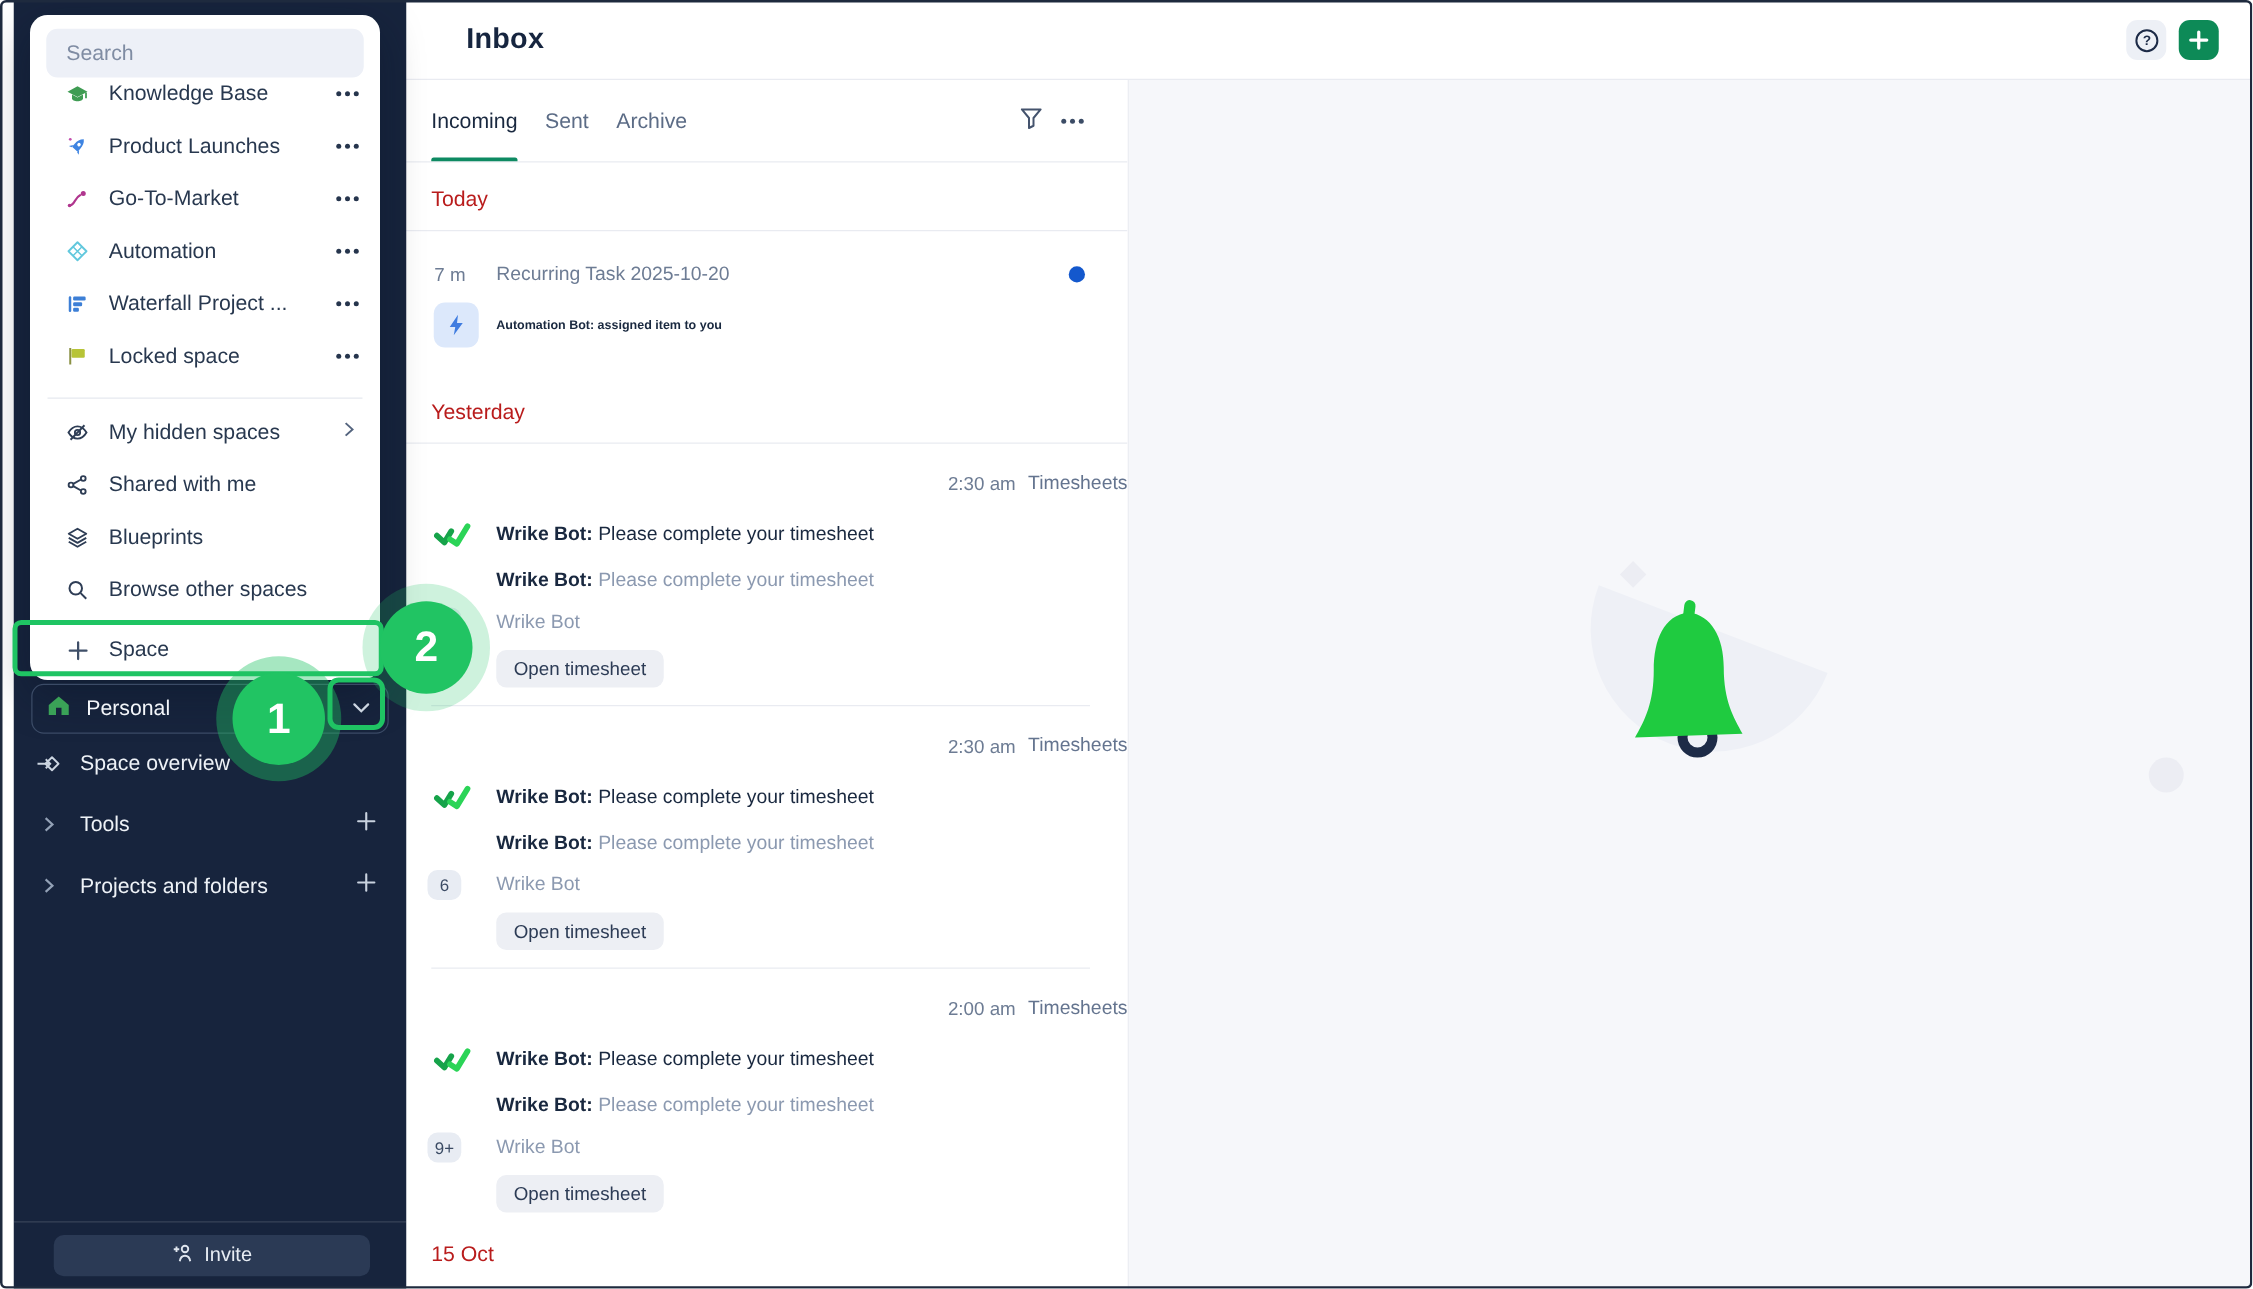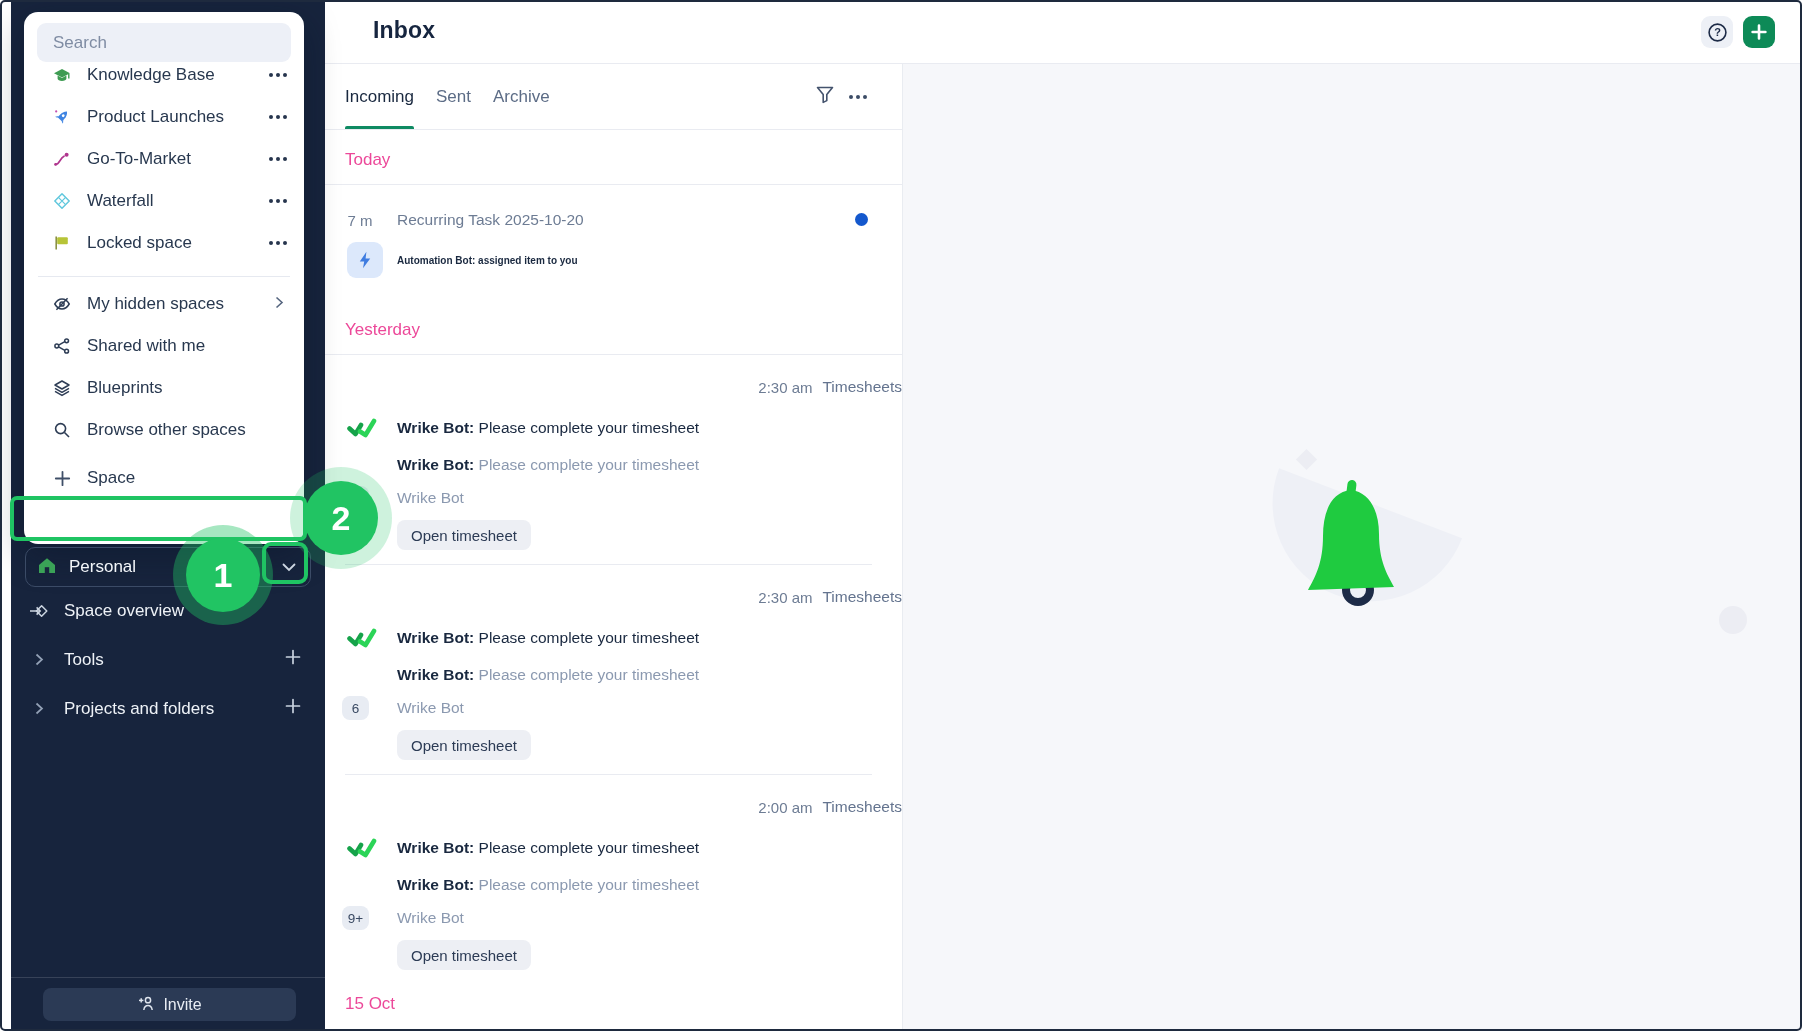--- a/index.html
+++ b/index.html
@@ -57,7 +57,7 @@
   .tab.active::after { content:""; position:absolute; left:0; right:0; bottom:0; height:3px; background:#0e8a62; border-radius:2px 2px 0 0; }
   .tab-actions { position:absolute; left:501px; top:0; bottom:0; display:flex; align-items:center; gap:21px; }
 
-  .sec-head { height:55px; padding:20px 0 0 31px; font-size:17px; color:#ec4899; border-bottom:1px solid #e9ebf1; }
+  .sec-head { height:55px; padding:20px 0 0 31px; font-size:17px; color:#b91c1c; border-bottom:1px solid #e9ebf1; }
   .sec-head.last { border-bottom:none; }
 
   .unread { position:relative; padding:26px 0 22px 0; }

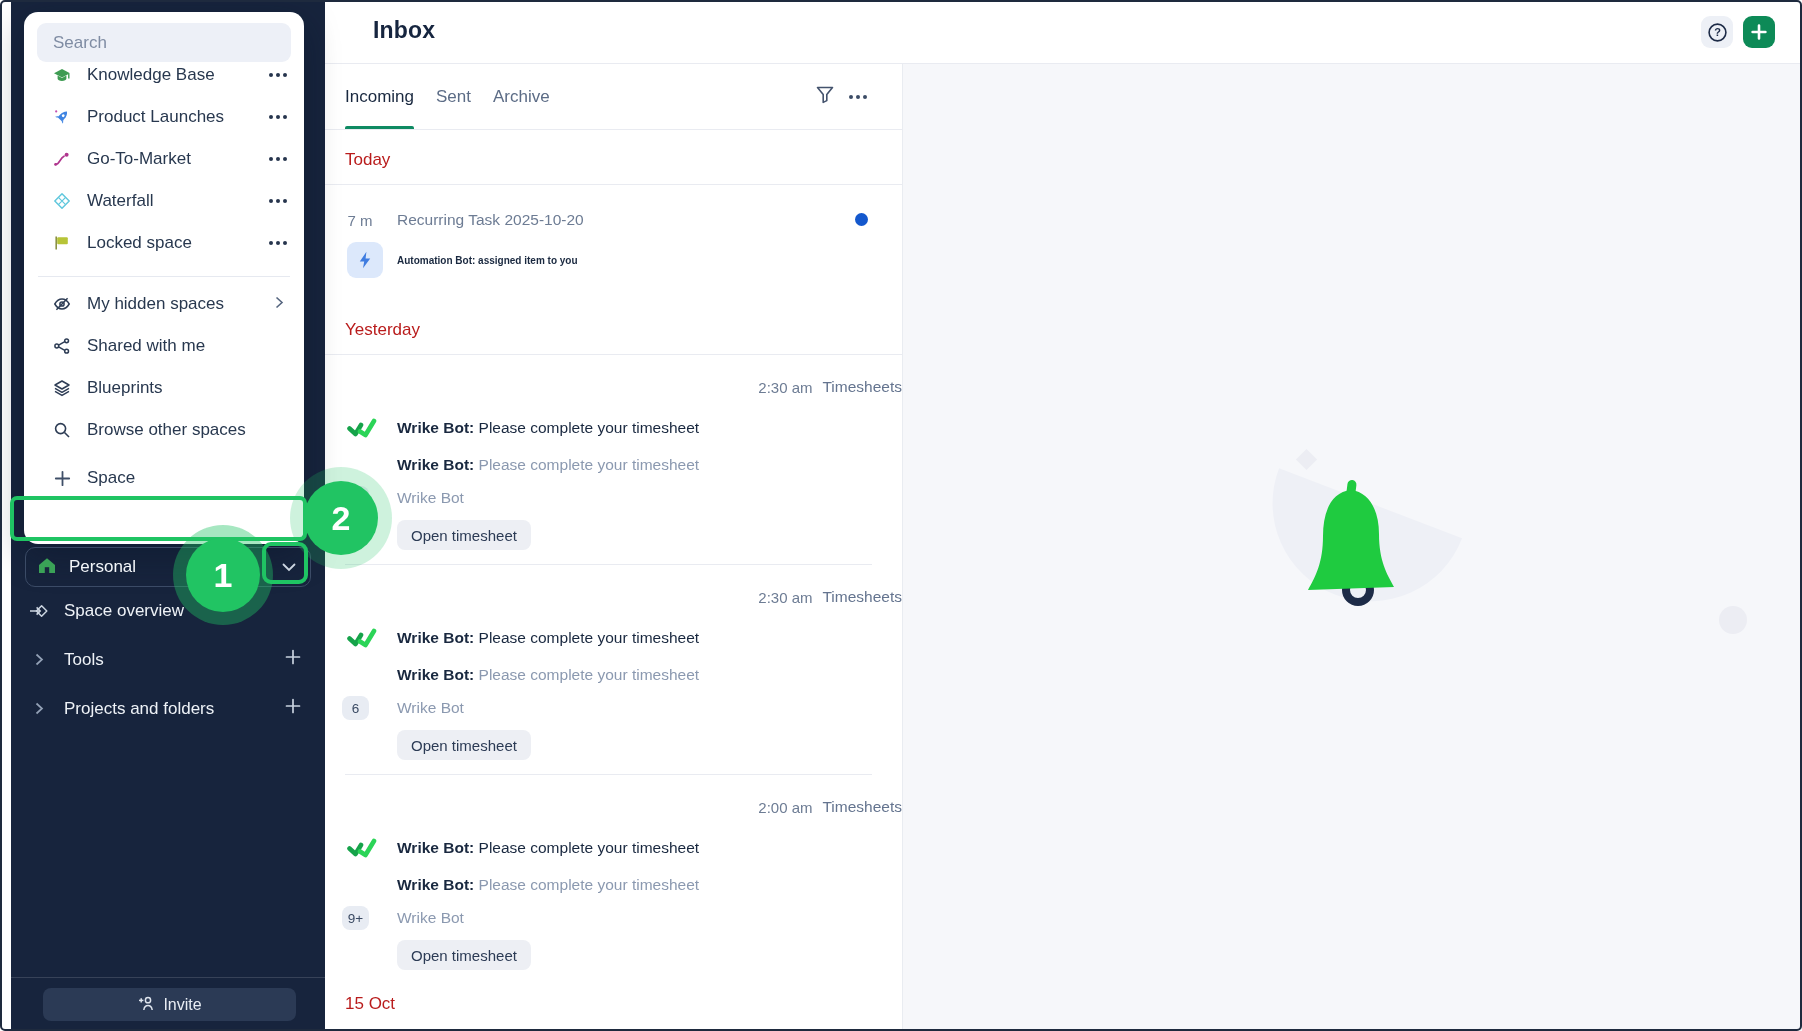--- a/index.html
+++ b/index.html
@@ -157,7 +157,7 @@
                 <path d="M5.4 5.4 L12.6 12.6 M12.6 5.4 L5.4 12.6" stroke="#62c8dd" stroke-width="1.2"></path>
               </svg>
           </span>
-          <span class="lbl">Waterfall</span>
+          <span class="lbl">Automation</span>
           <span class="dots3"></span>
         </div>
         <div class="prow">

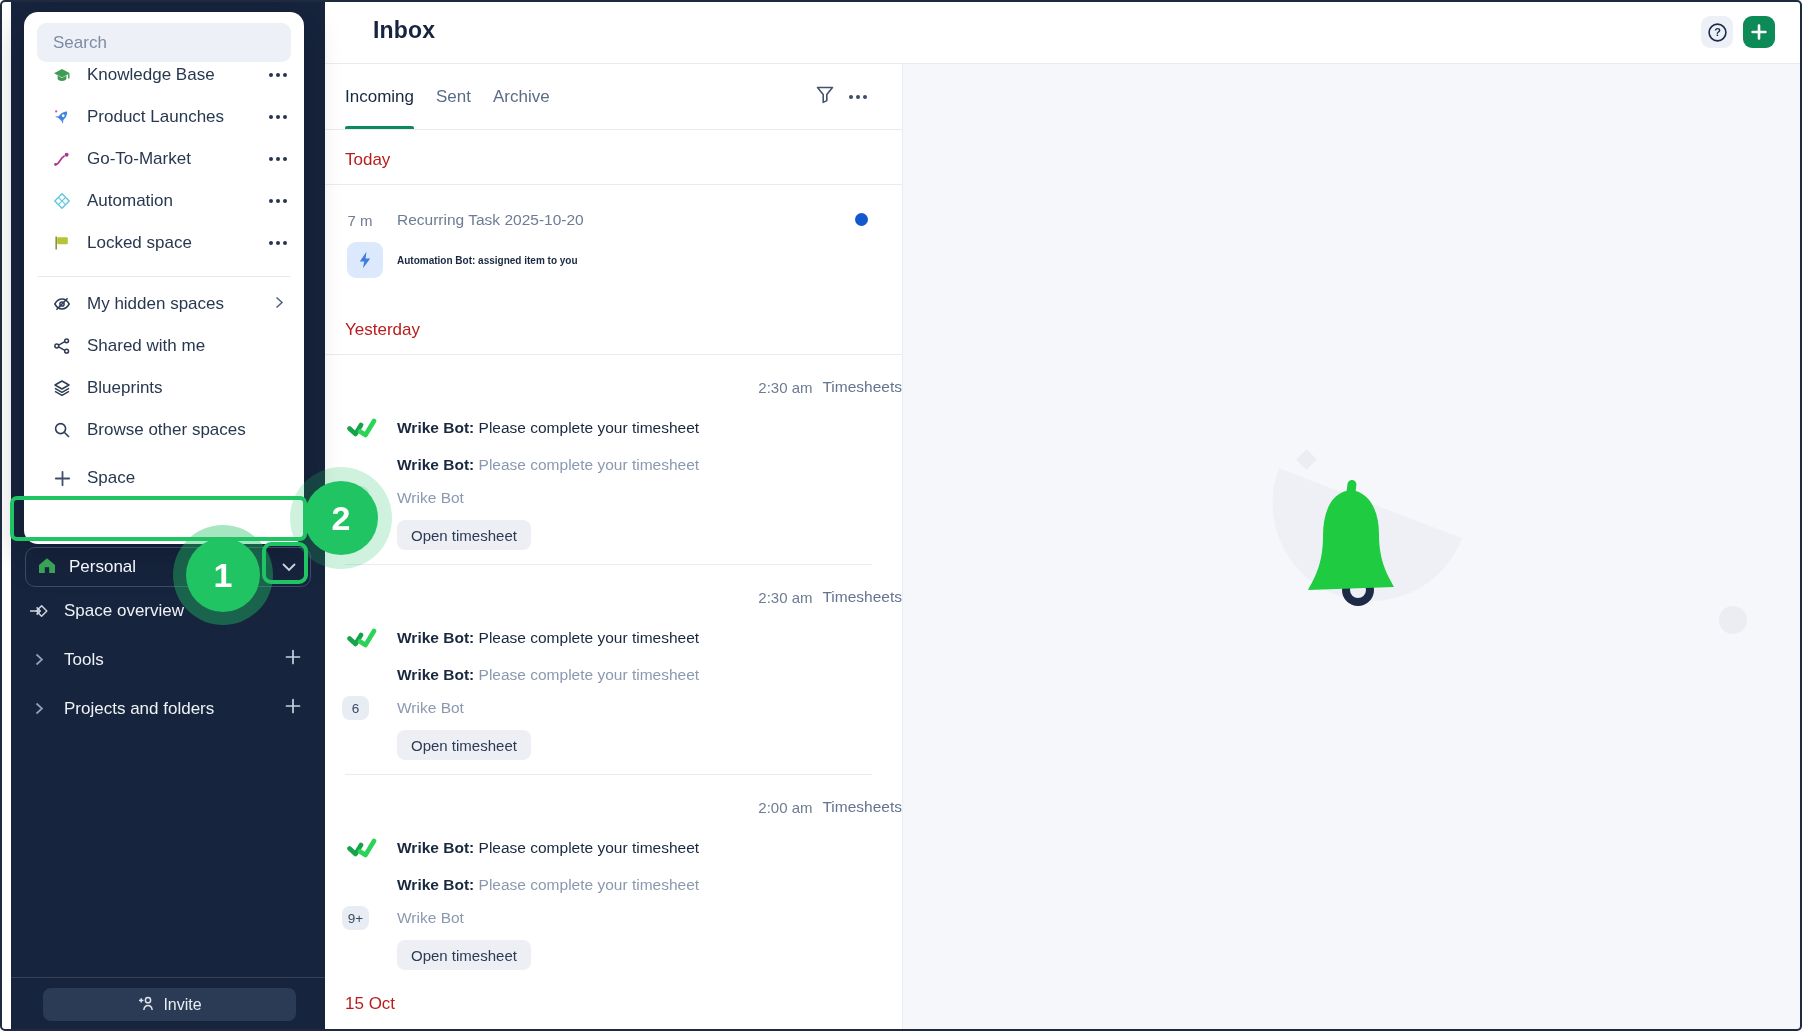--- a/index.html
+++ b/index.html
@@ -163,6 +163,18 @@
         <div class="prow">
           <span class="ic">
             <svg width="18" height="18" viewBox="0 0 18 18">
+                <rect x="2" y="3" width="2" height="12.5" rx="1" fill="#3d7fd6"></rect>
+                <rect x="5.5" y="3.2" width="10" height="3.2" rx="1" fill="#3d7fd6"></rect>
+                <rect x="5.5" y="7.7" width="7.2" height="3.2" rx="1" fill="#3d7fd6"></rect>
+                <rect x="5.5" y="12.2" width="4.6" height="3.2" rx="1" fill="#3d7fd6"></rect>
+              </svg>
+          </span>
+          <span class="lbl">Waterfall Project ...</span>
+          <span class="dots3"></span>
+        </div>
+        <div class="prow">
+          <span class="ic">
+            <svg width="18" height="18" viewBox="0 0 18 18">
                 <line x1="3.2" y1="2.4" x2="3.2" y2="15.6" stroke="#8a9144" stroke-width="1.6"></line>
                 <rect x="4.2" y="3.2" width="10.6" height="7" rx="1" fill="#b7c437"></rect>
               </svg>

